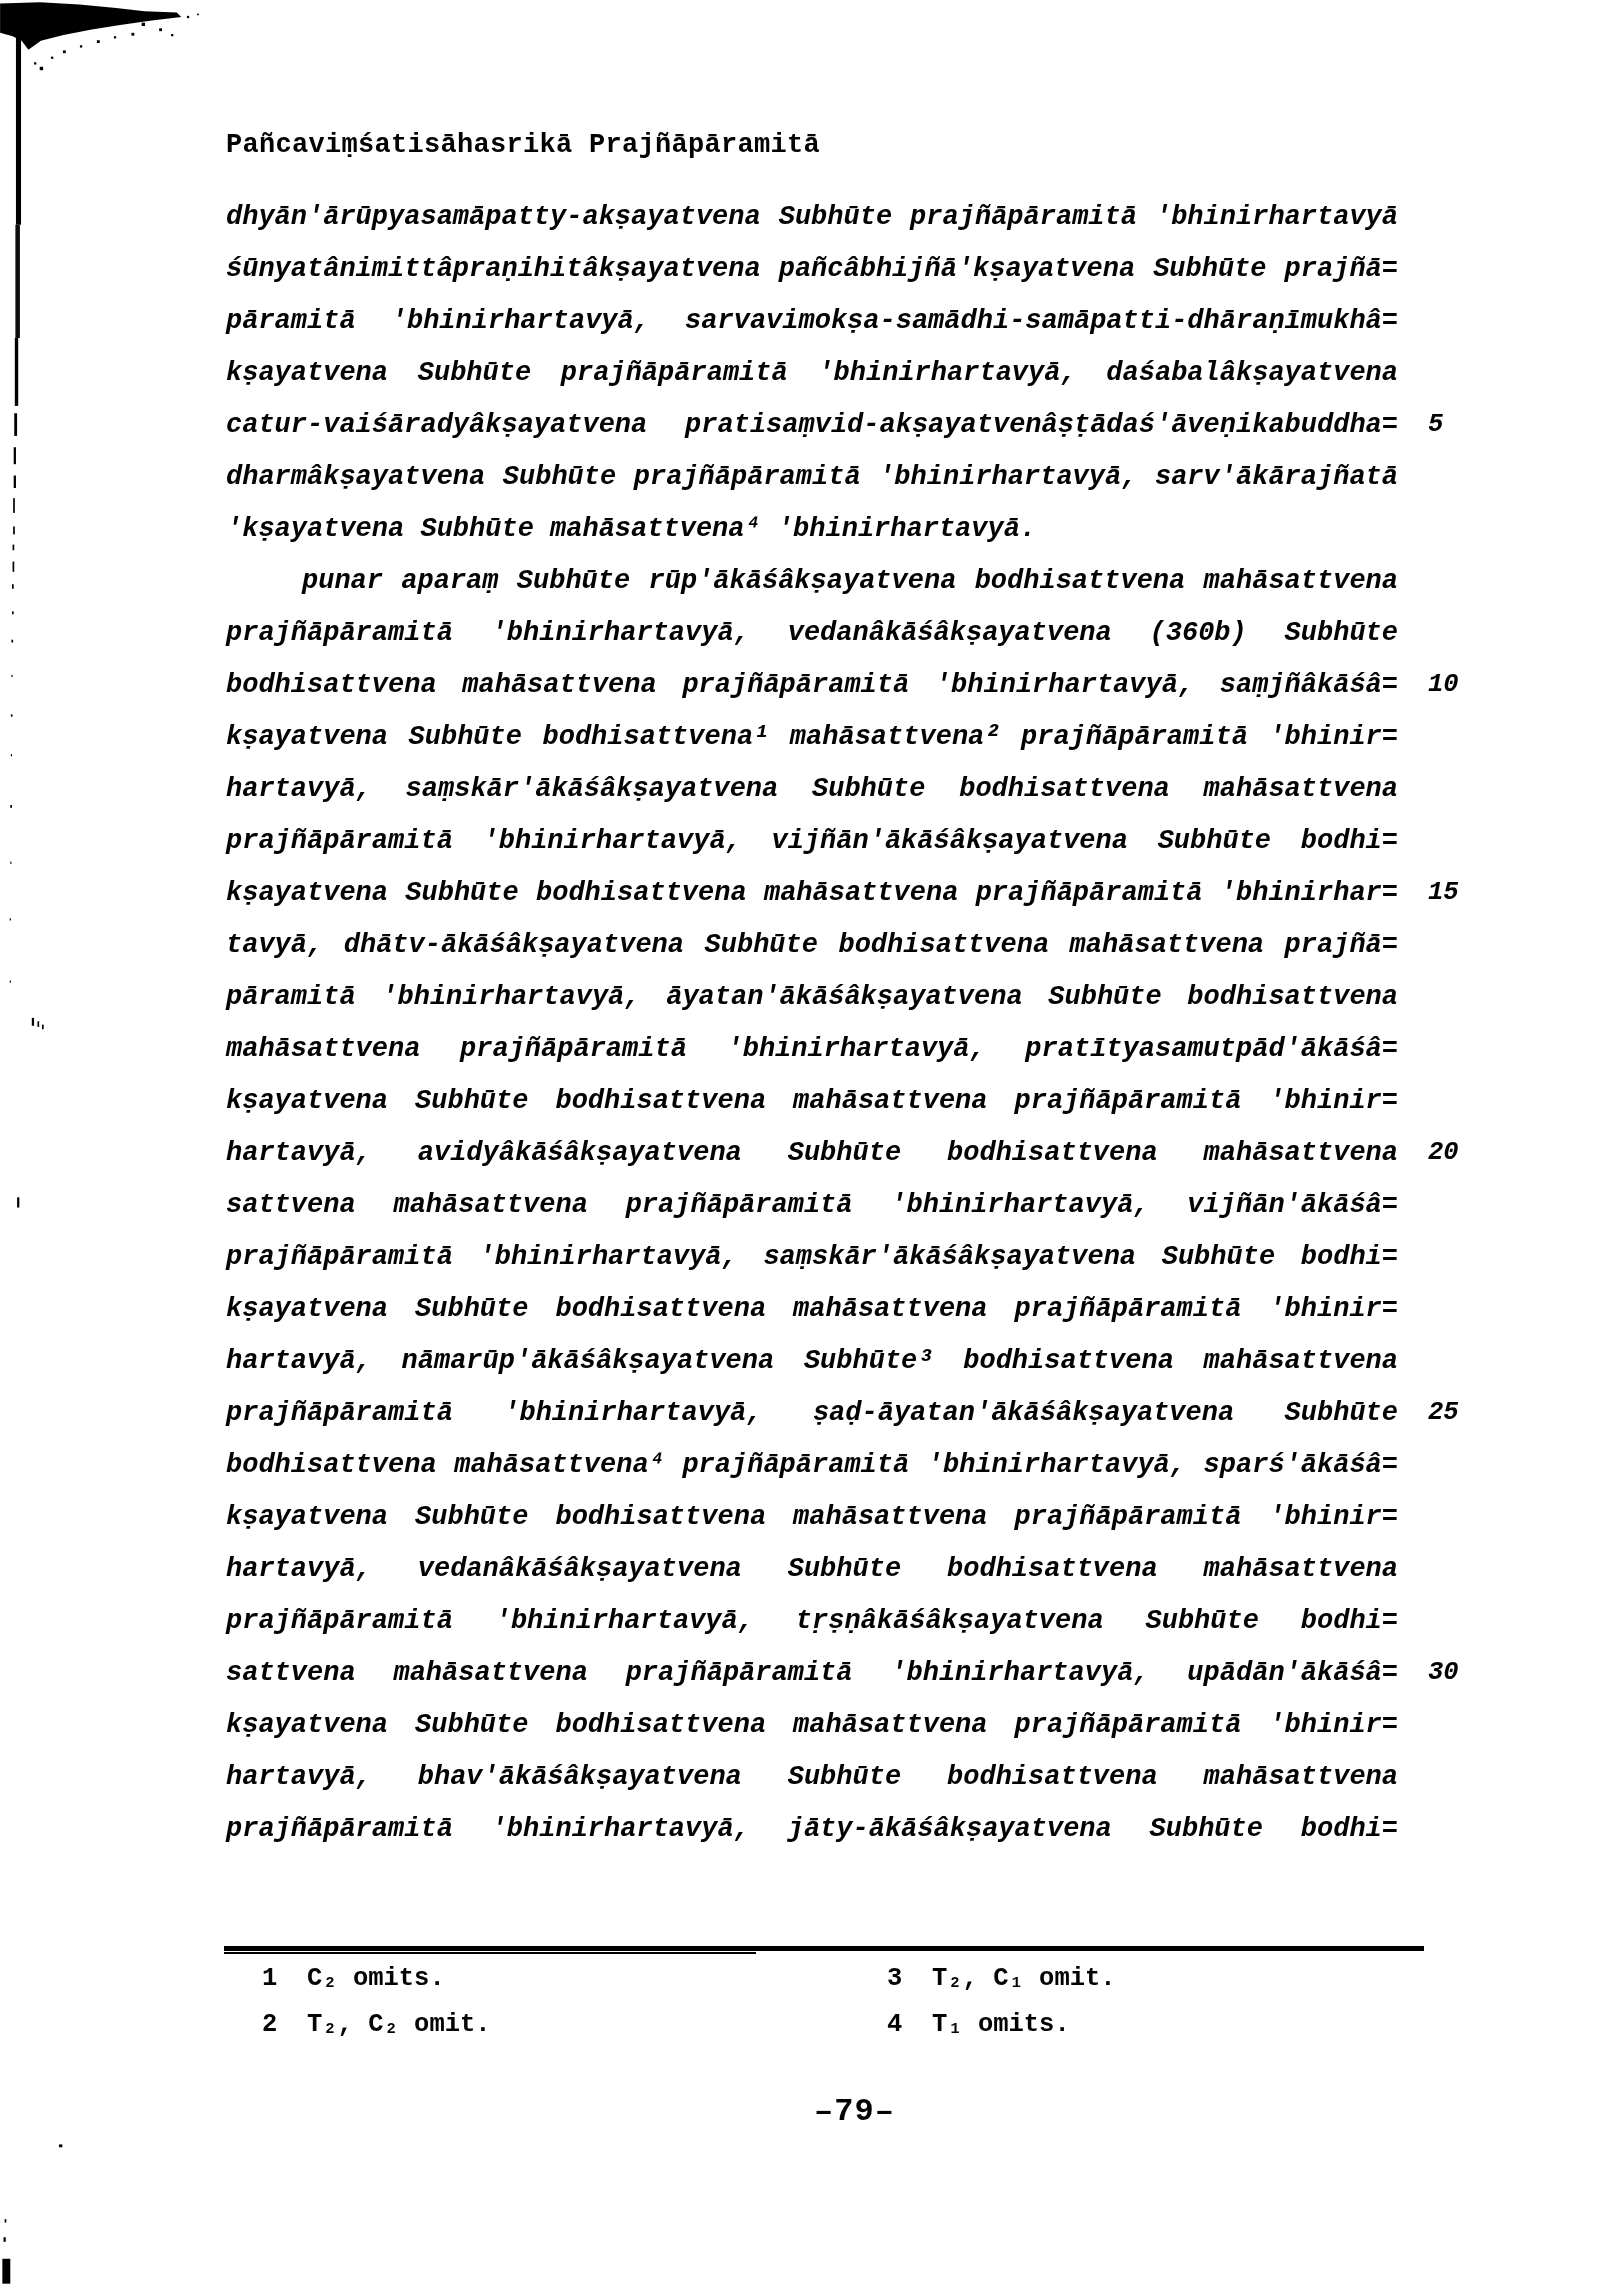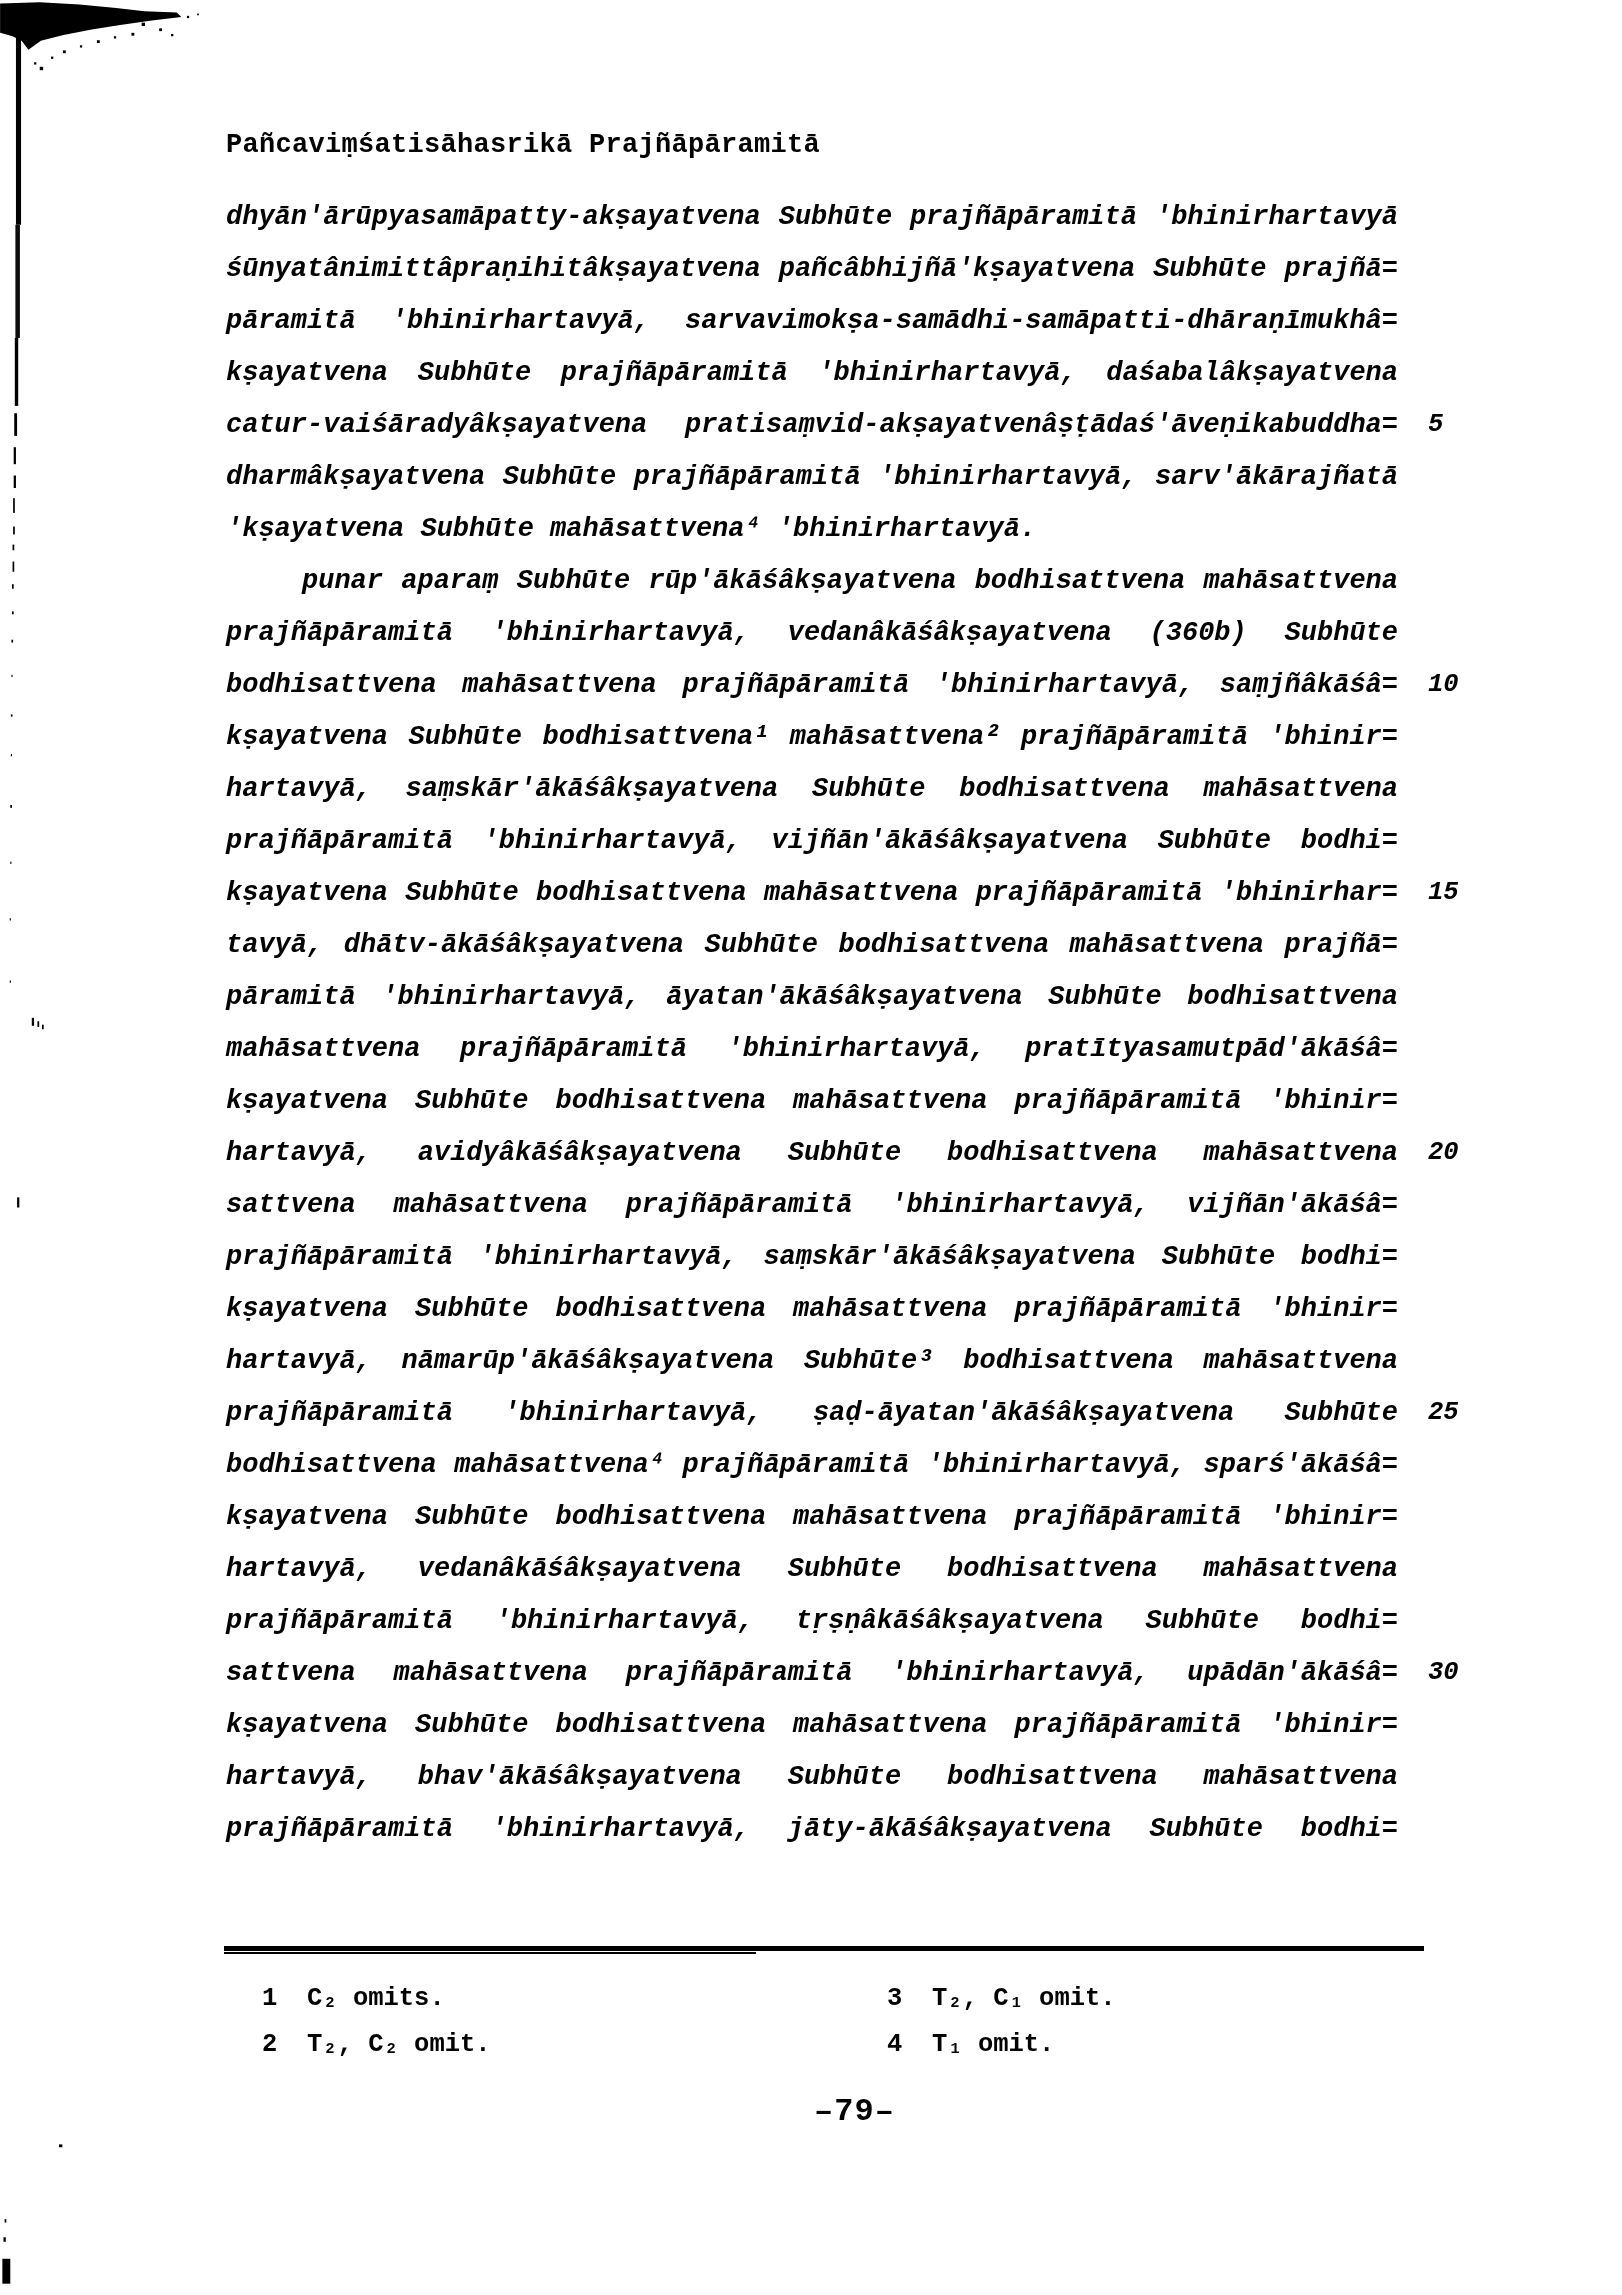--- a/index.html
+++ b/index.html
@@ -72,7 +72,6 @@
     font-size: 25.5px;
     line-height: 29.4px;
     white-space: nowrap;
-    margin-top: 20px;
   }
   .fn .fn-num { display: inline-block; width: 45px; }
   .fn1 { left: 262px;  top: 1964px; }

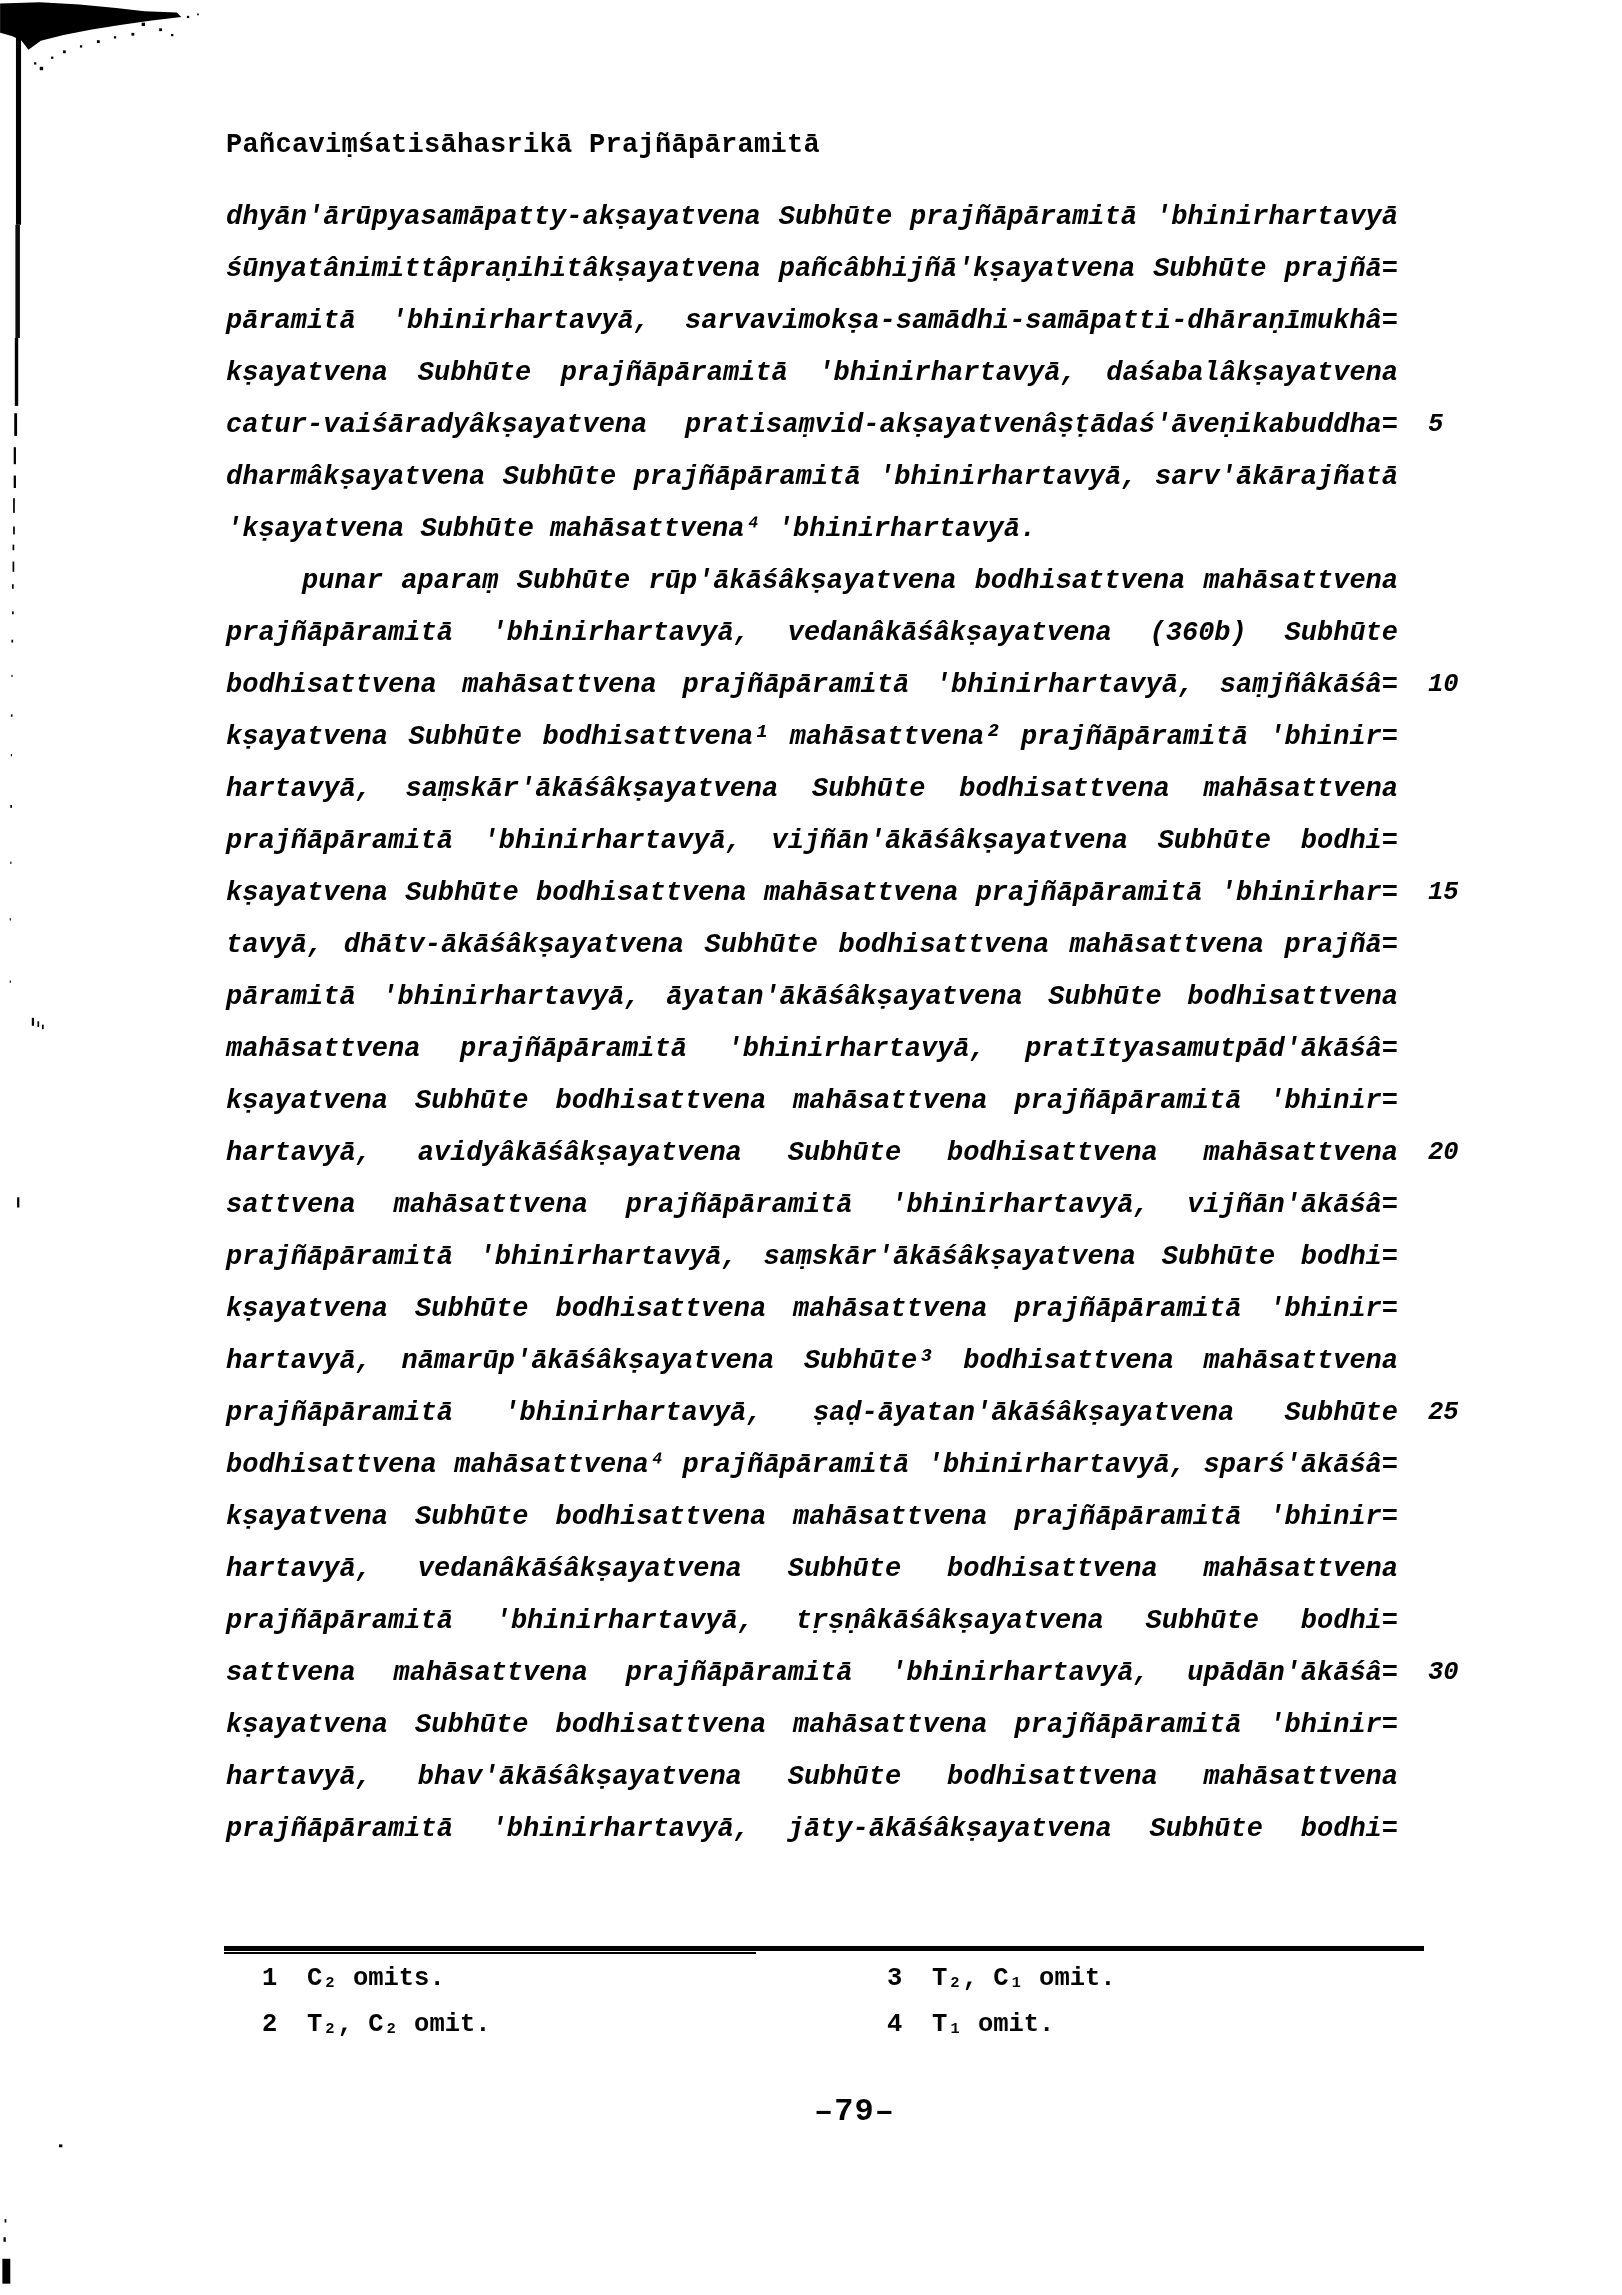--- a/index.html
+++ b/index.html
@@ -195,7 +195,7 @@
     <span class="fn-num">3</span><span>T₂, C₁ omit.</span>
   </div>
   <div class="fn fn4">
-    <span class="fn-num">4</span><span>T₁ omit.</span>
+    <span class="fn-num">4</span><span>T₁ omits.</span>
   </div>
 
   <div class="pagenum">–79–</div>

